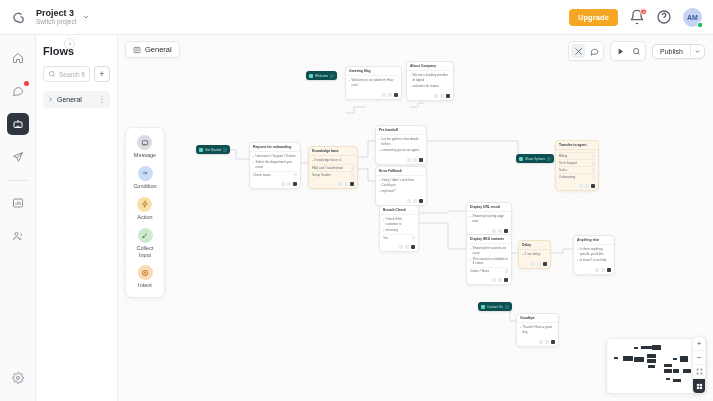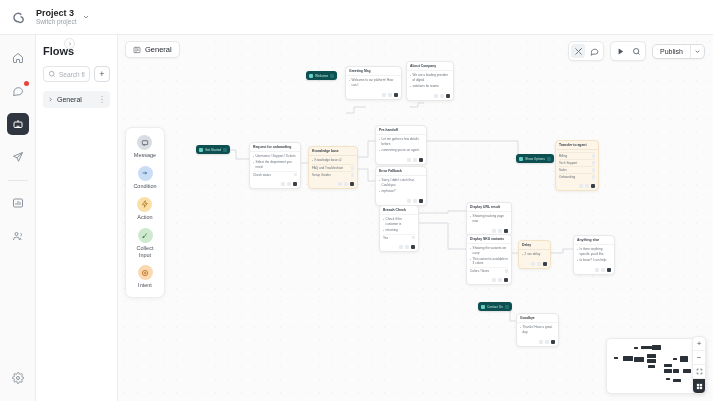--- a/index.html
+++ b/index.html
@@ -256,6 +256,27 @@
       <svg class="proj-caret" viewBox="0 0 24 24" fill="none" stroke="currentColor" stroke-width="3">
           <path d="M6 9l6 6 6-6"></path>
         </svg>
+    </div>
+    <div class="topbar-right">
+      <button class="upgrade-btn">Upgrade</button>
+      <div class="ic-btn">
+        <svg viewBox="0 0 24 24" fill="none" stroke="currentColor" stroke-width="2">
+          <path d="M18 8a6 6 0 1 0-12 0c0 7-3 8-3 8h18s-3-1-3-8"></path>
+            <path d="M13.7 21a2 2 0 0 1-3.4 0"></path>
+        </svg>
+        <span class="badge-dot">3</span>
+      </div>
+      <div class="ic-btn">
+        <svg viewBox="0 0 24 24" fill="none" stroke="currentColor" stroke-width="2">
+          <circle cx="12" cy="12" r="9"></circle>
+            <path d="M9.5 9a2.6 2.6 0 1 1 3.4 2.5c-.6.3-.9.8-.9 1.5"></path>
+            <circle cx="12" cy="16.6" r=".7" fill="currentColor" stroke="none"></circle>
+        </svg>
+      </div>
+      <div class="avatar">
+        <span>AM</span>
+        <span class="avatar-online"></span>
+      </div>
     </div>
   </div>
 

